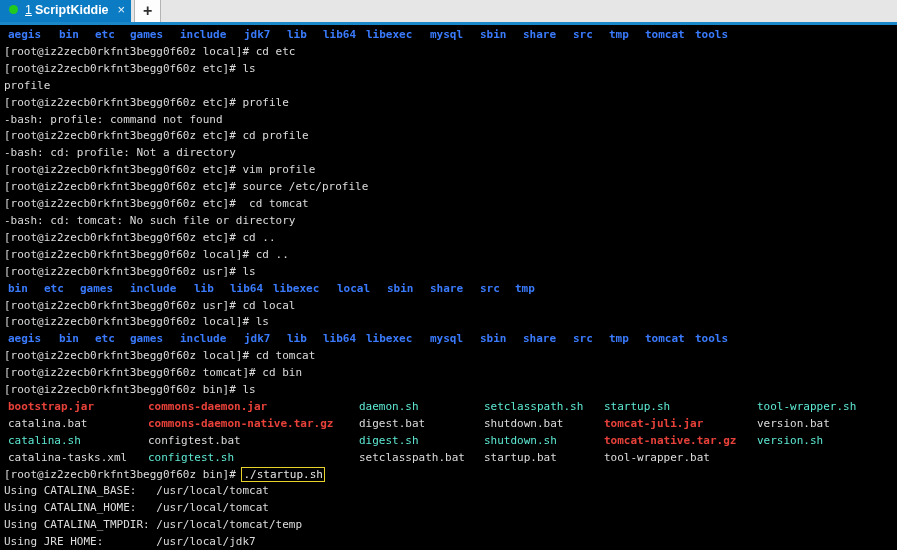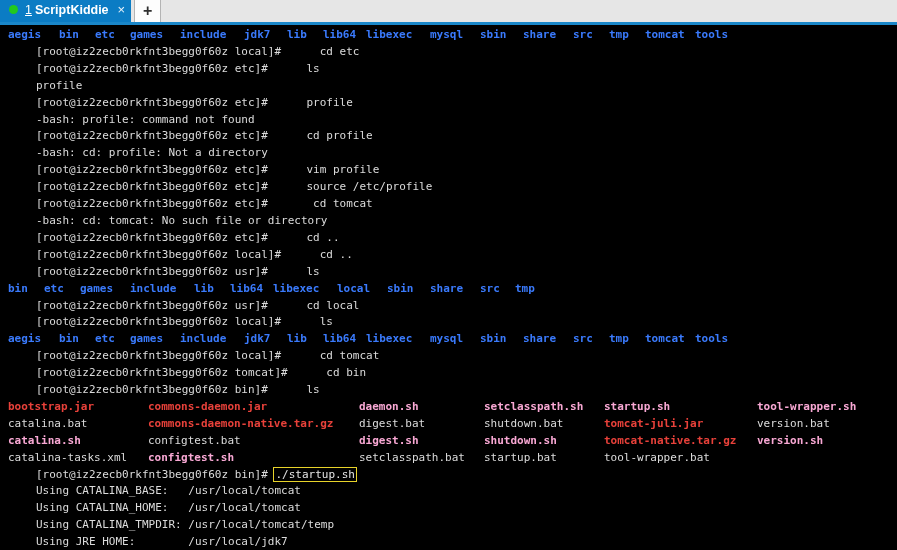--- a/index.html
+++ b/index.html
@@ -99,7 +99,7 @@
     white-space: pre;
   }
   .row { height: 16.92px; white-space: pre; }
-  .seg { white-space: pre; margin-left: 32px; }
+  .seg { white-space: pre; }
 
   
   .c-dir  { color: #3a7afc; font-weight: bold; }

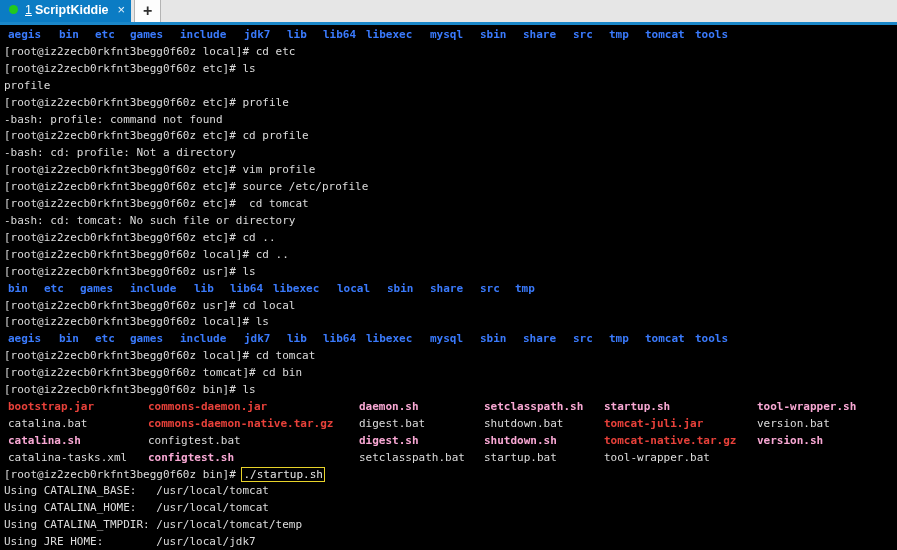--- a/index.html
+++ b/index.html
@@ -104,7 +104,7 @@
   
   .c-dir  { color: #3a7afc; font-weight: bold; }
   .c-arc  { color: #e8413a; font-weight: bold; }
-  .c-exe  { color: #f9a8d4; font-weight: bold; }
+  .c-exe  { color: #5eead4; font-weight: normal; }
   .c-txt  { color: #dcdcdc; }
 
   

